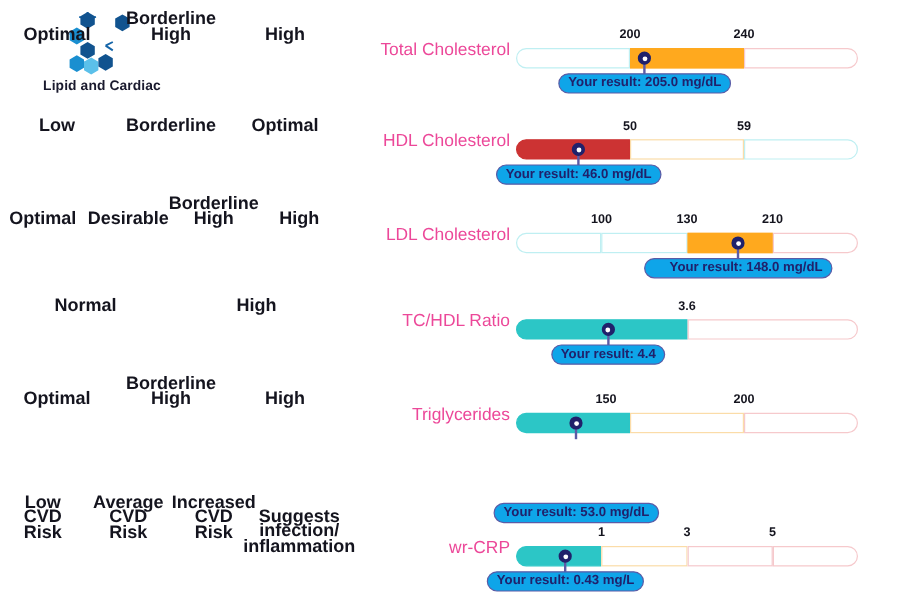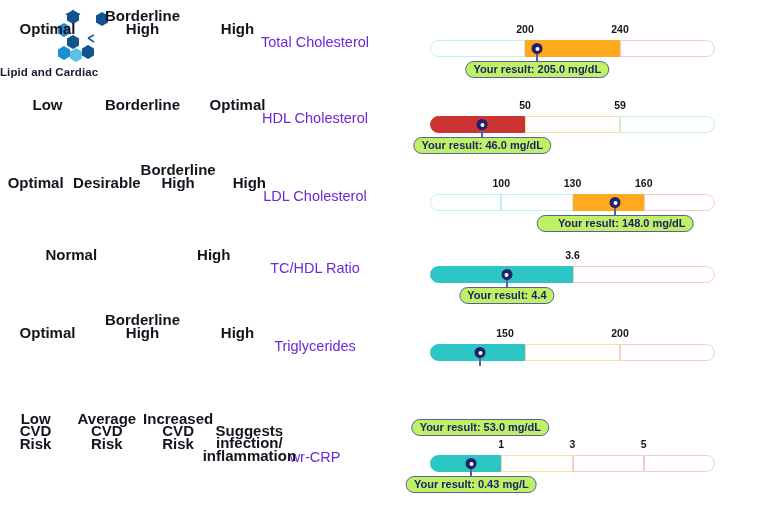--- a/index.html
+++ b/index.html
@@ -54,8 +54,8 @@
     left: 205px;
     width: 220px;
     font-size: 14.5px;
-    color: #6d28d9;
-    text-align: center;
+    color: #ec4899;
+    text-align: right;
     white-space: nowrap;
   }
 

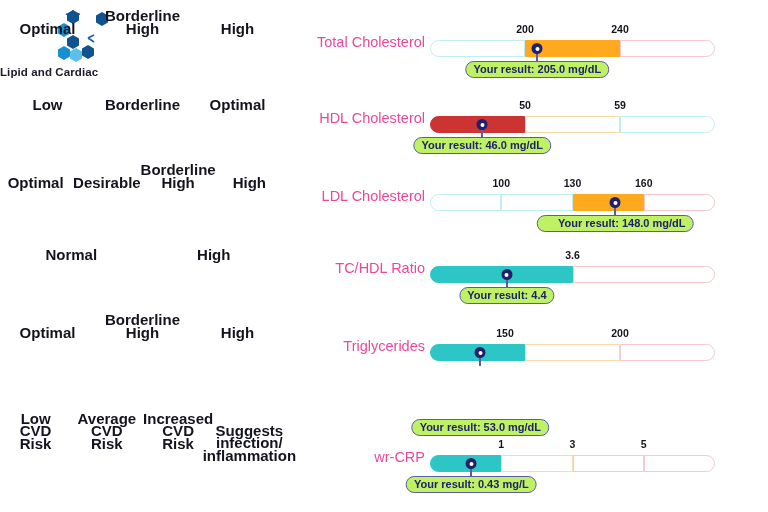--- a/index.html
+++ b/index.html
@@ -36,6 +36,7 @@
     left: 0;
     top: 66px;
     width: 170px;
+    text-align: center;
     font-size: 11.5px;
     font-weight: bold;
     color: #1a1a2e;

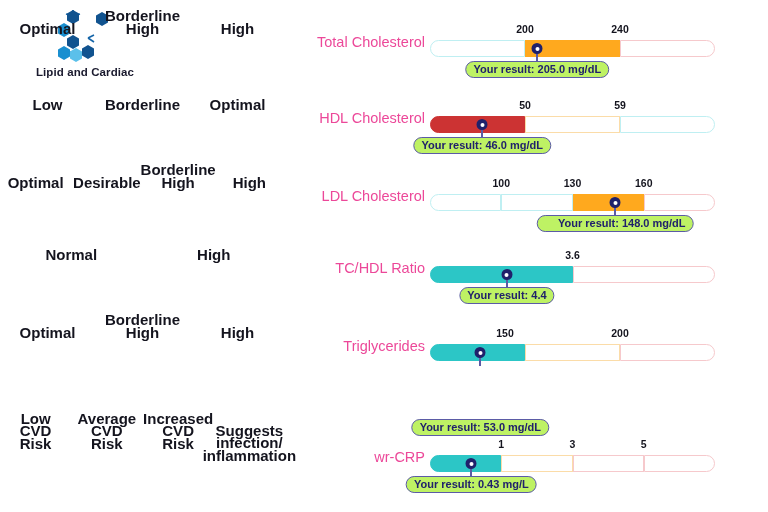--- a/index.html
+++ b/index.html
@@ -144,7 +144,7 @@
     padding: 0 7px;
     border: 1.3px solid #5b5ba6;
     border-radius: 9px;
-    background: #bef264;
+    background: #0ea5e9;
     font-size: 11px;
     font-weight: bold;
     color: #20216b;

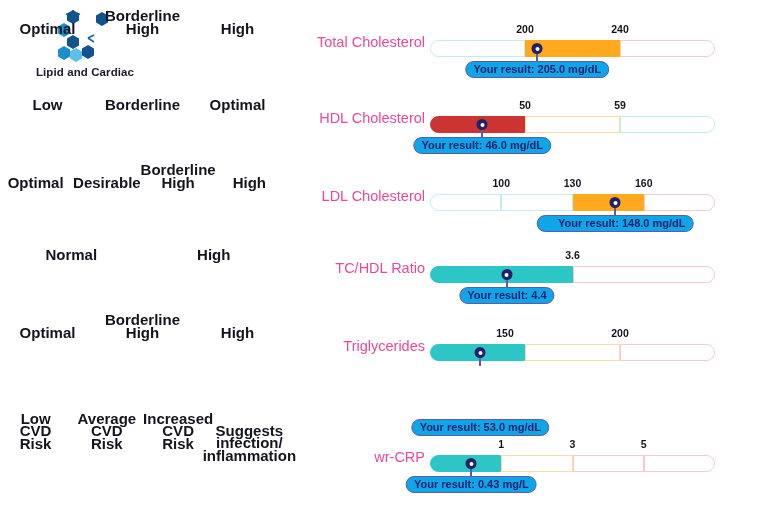--- a/index.html
+++ b/index.html
@@ -236,7 +236,7 @@
       </div>
       <div class="tick" style="left: 501.25px; top: 177px;">100</div>
       <div class="tick" style="left: 572.5px; top: 177px;">130</div>
-      <div class="tick" style="left: 643.75px; top: 177px;">160</div>
+      <div class="tick" style="left: 643.75px; top: 177px;">210</div>
       <div class="stem" style="left: 615.25px; top: 202px; height: 14px;"></div>
       <div class="marker" style="left: 615.25px; top: 197px;">
         <div class="marker-dot"></div>

